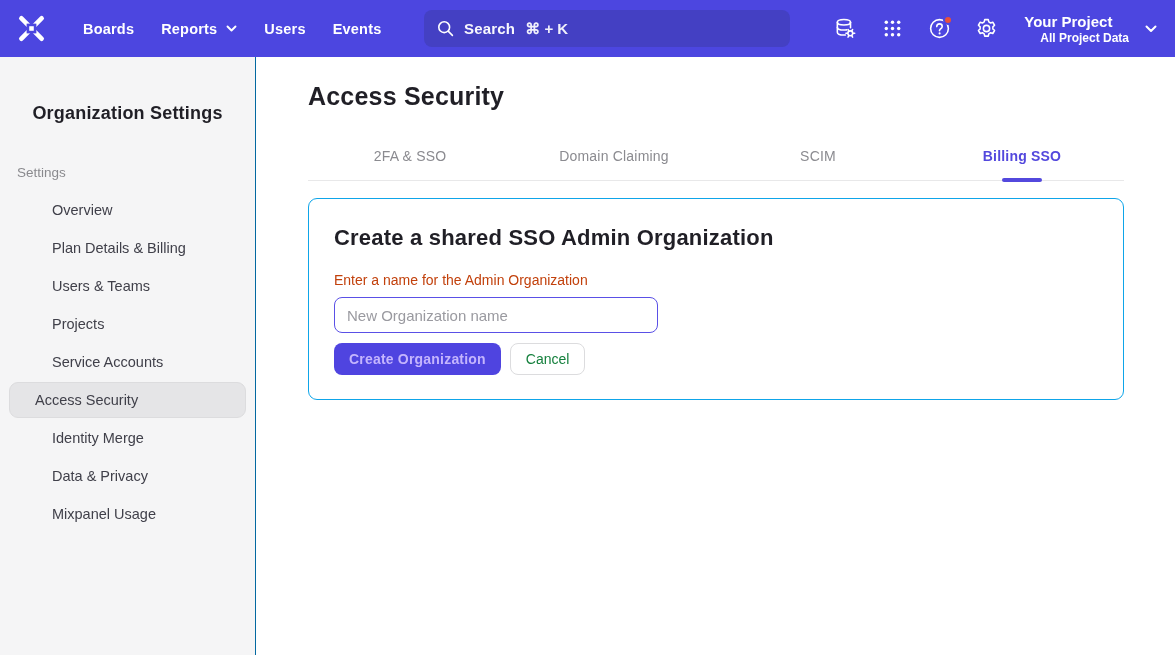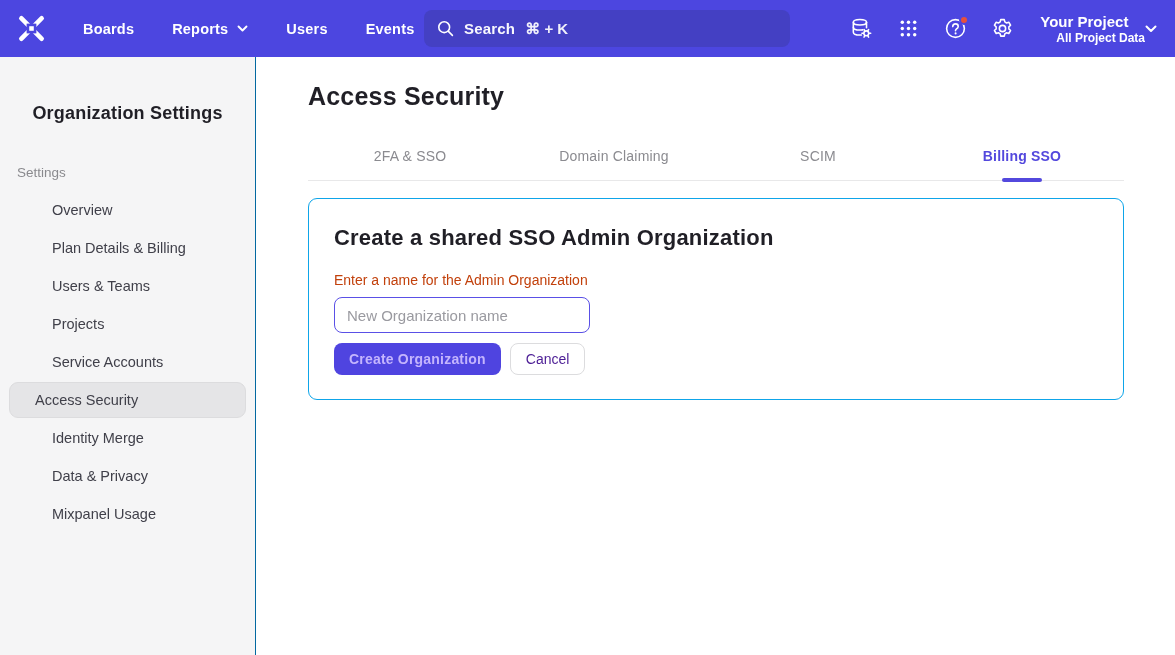--- a/index.html
+++ b/index.html
@@ -16,7 +16,7 @@
     background:#4c46e0; color:#fff; display:flex; align-items:center;
   }
   .brand { margin-left:18px; display:flex; align-items:center; cursor:pointer; }
-  .nav-items { display:flex; align-items:center; margin-left:38px; gap:38px; }
+  .nav-items { display:flex; align-items:center; margin-left:38px; gap:27px; }
   .nav-item {
     font-size:14.5px; font-weight:600; color:#fff; cursor:pointer;
     display:flex; align-items:center; gap:9px; letter-spacing:.2px;

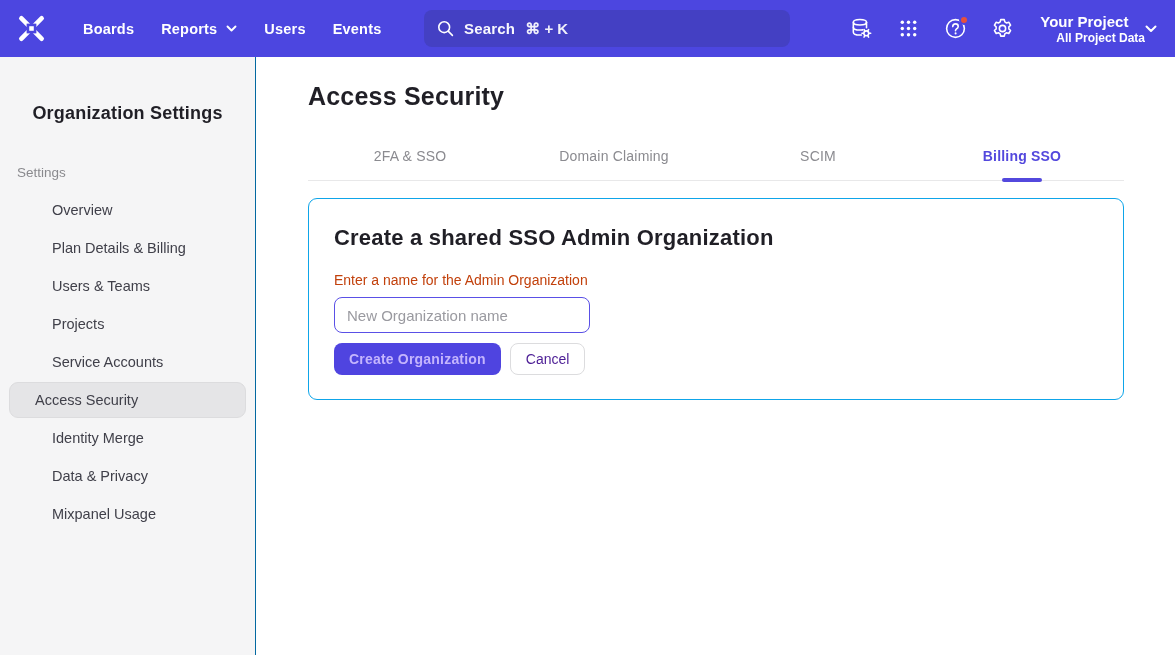--- a/index.html
+++ b/index.html
@@ -34,7 +34,7 @@
     display:flex; align-items:center; justify-content:center; cursor:pointer; padding:0;
     position:relative;
   }
-  .project-switch { display:flex; align-items:center; margin-left:8px; cursor:pointer; padding-right:6px; }
+  .project-switch { display:flex; align-items:center; gap:16px; margin-left:8px; cursor:pointer; padding-right:6px; }
   .project-name  { font-size:15px; font-weight:700; color:#fff; line-height:19px; }
   .project-scope { font-size:12px; font-weight:700; color:#fff; line-height:15px;margin-left:16px; }
 

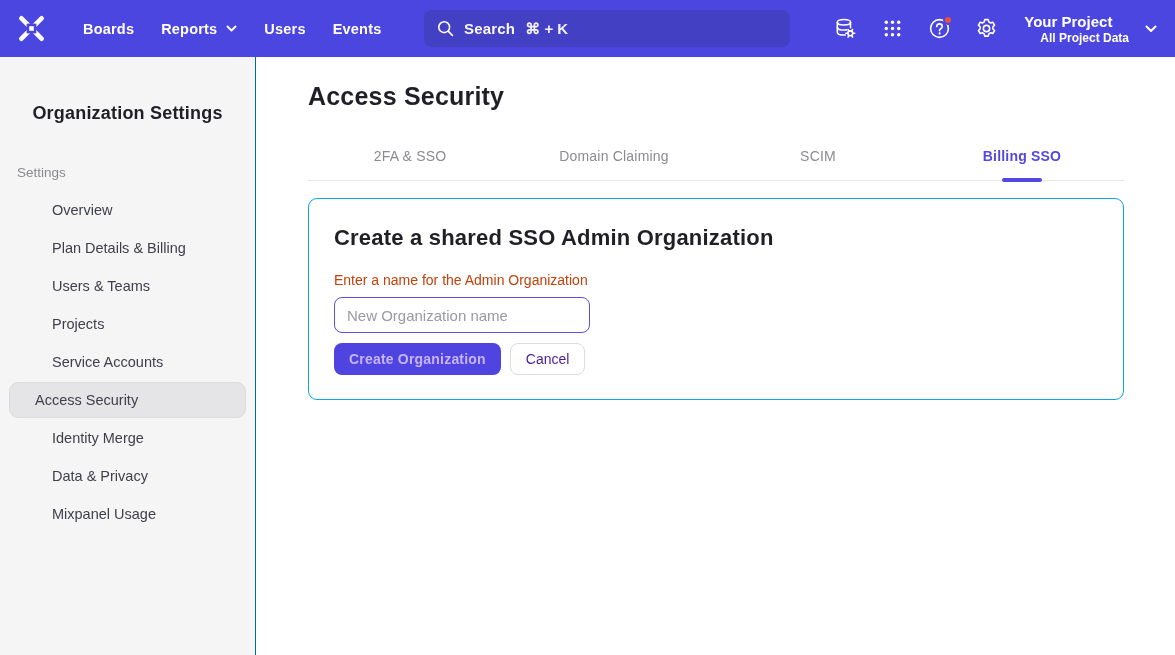--- a/index.html
+++ b/index.html
@@ -81,7 +81,7 @@
   .card-title { margin:0; font-size:22px; font-weight:700; color:#201f26; letter-spacing:.2px; }
   .field-label { display:block; margin-top:21px; font-size:14px; color:#c2410c; }
   .org-input {
-    margin-top:9px; display:block; width:256px; height:36px;
+    margin-top:9px; display:block; width:324px; height:36px;
     border:1.5px solid #5a50e6; border-radius:8px; padding:0 12px;
     font-size:15px; color:#333; outline:none; background:#fff;
     font-family:"Liberation Sans", sans-serif;

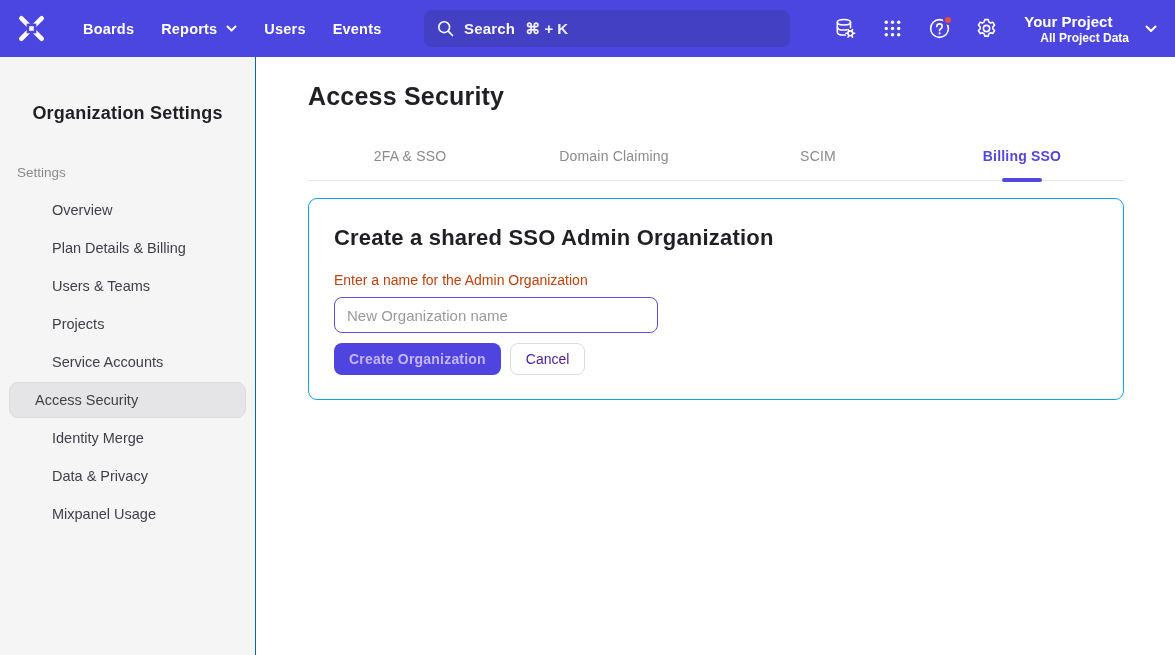--- a/index.html
+++ b/index.html
@@ -93,7 +93,7 @@
     font-family:"Liberation Sans", sans-serif; display:flex; align-items:center;
   }
   .btn-primary { background:#4f44e0; color:#c4b5fd; border:none; font-weight:600; letter-spacing:.2px; }
-  .btn-secondary { background:#fff; color:#4c1d95; border:1px solid #dcdcde; font-weight:500; }
+  .btn-secondary { background:#fff; color:#15803d; border:1px solid #dcdcde; font-weight:500; }
 
   .notif-dot {
     position:absolute; top:3px; right:3px; width:10px; height:10px;

